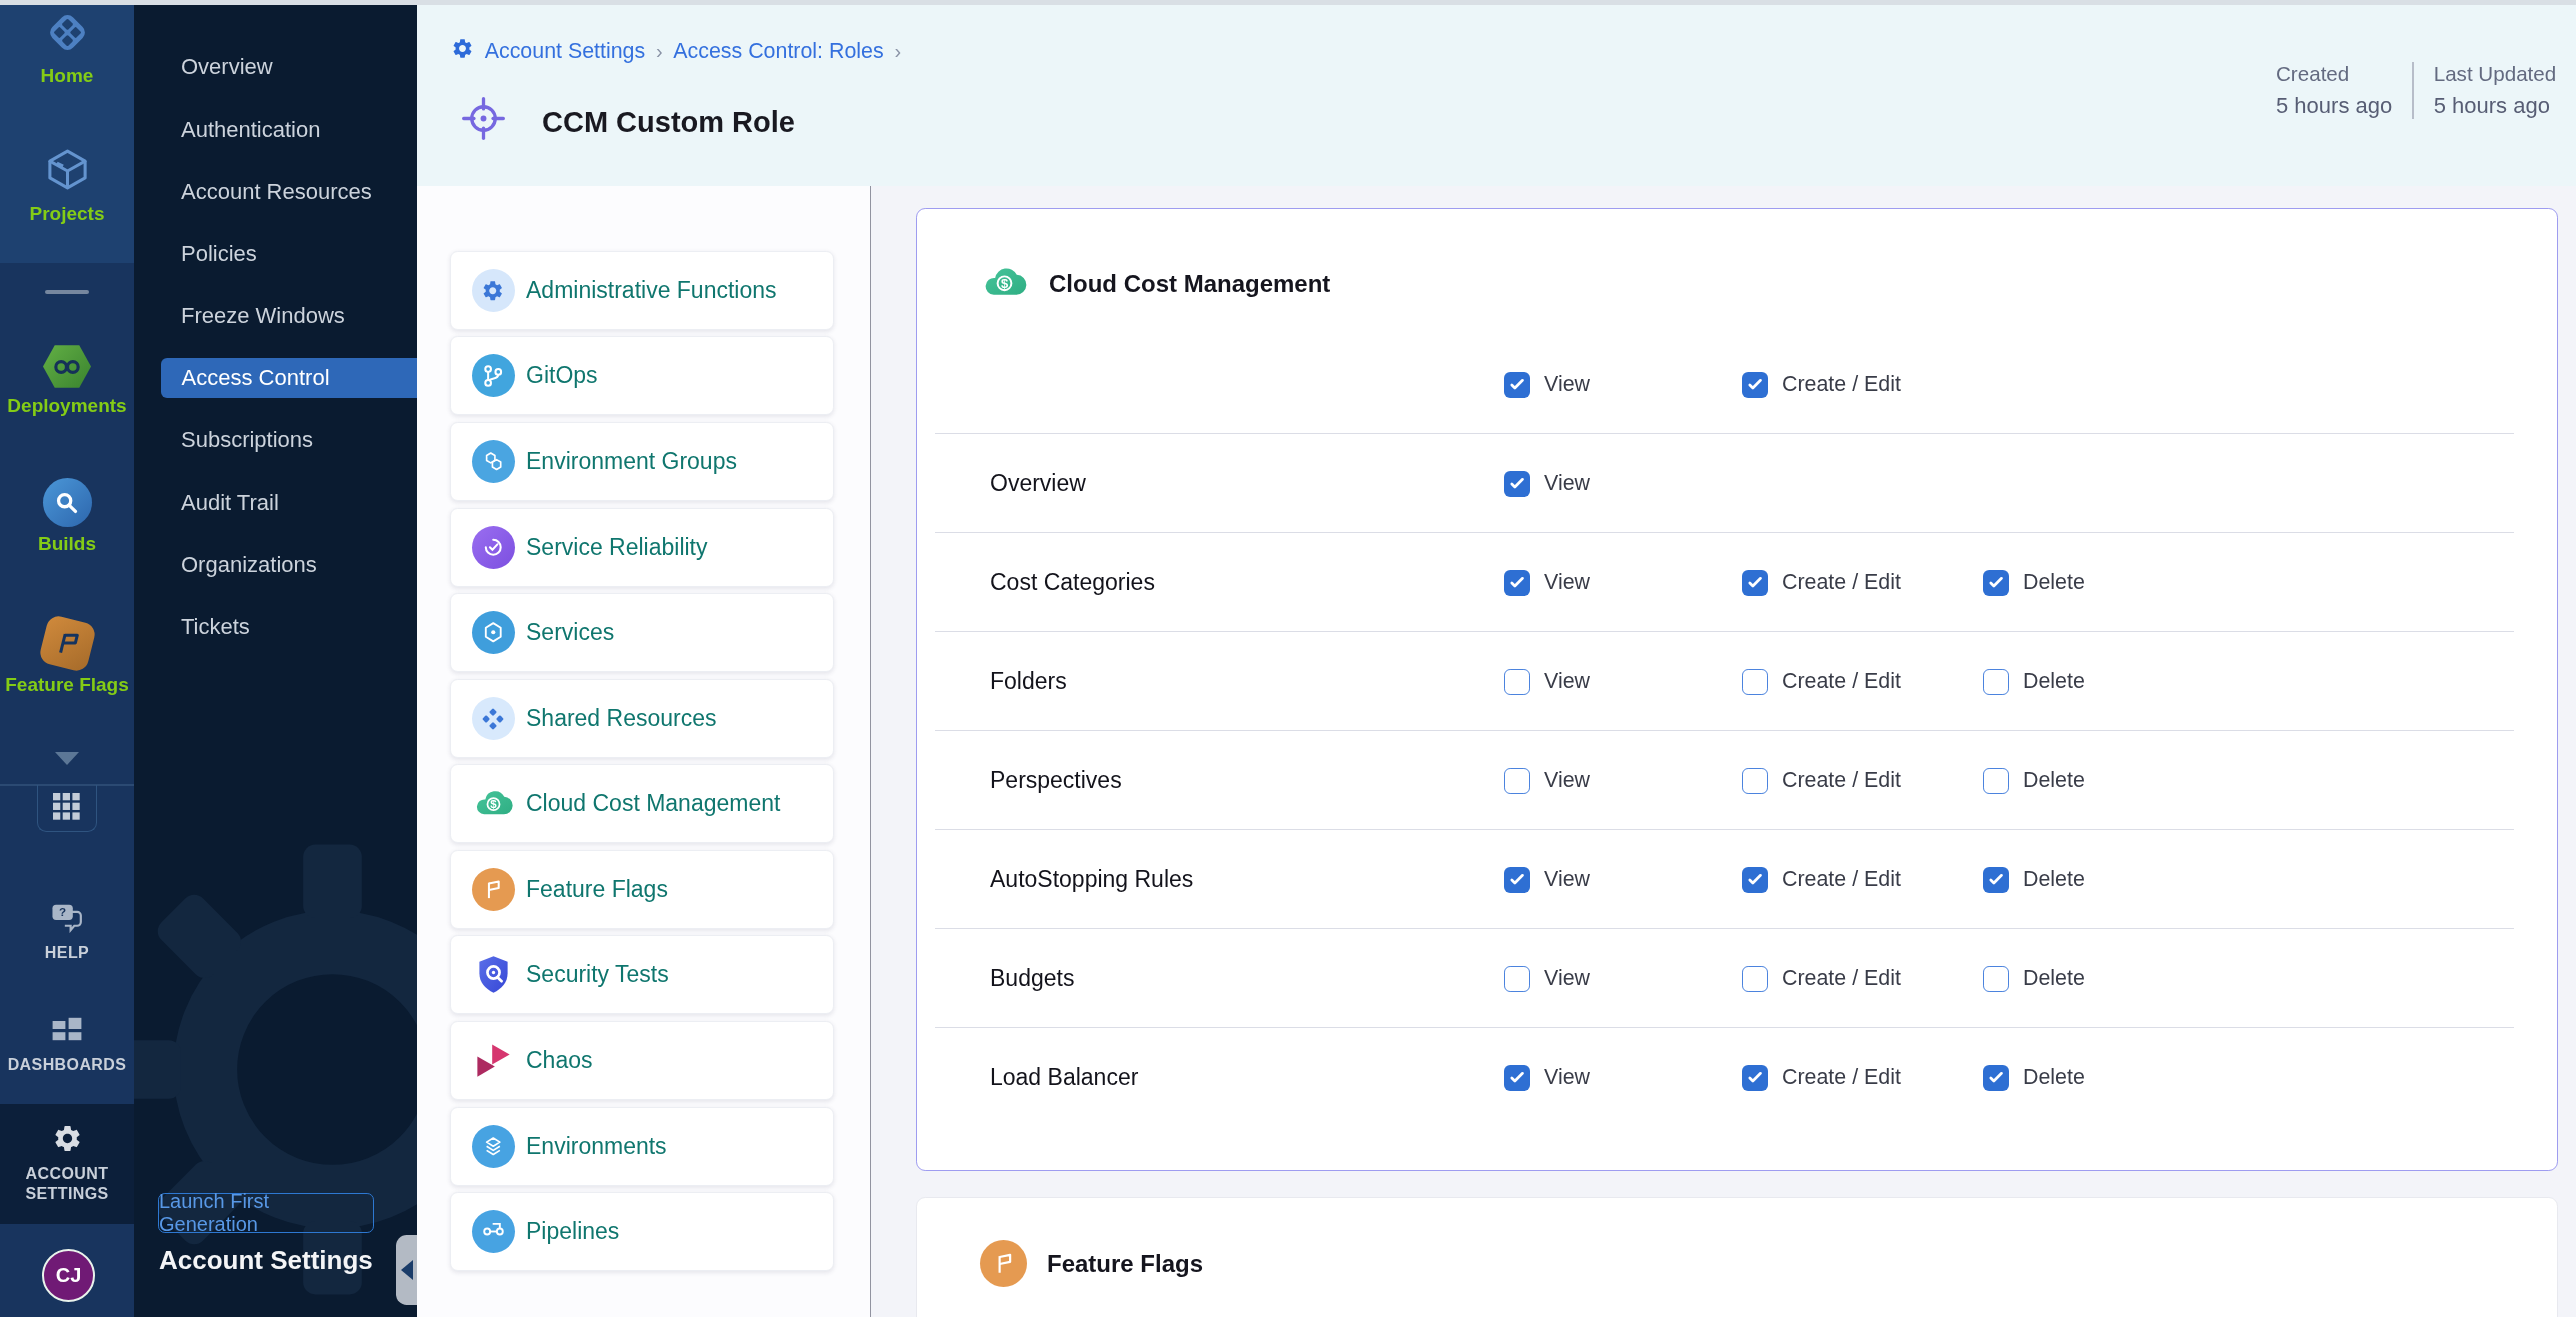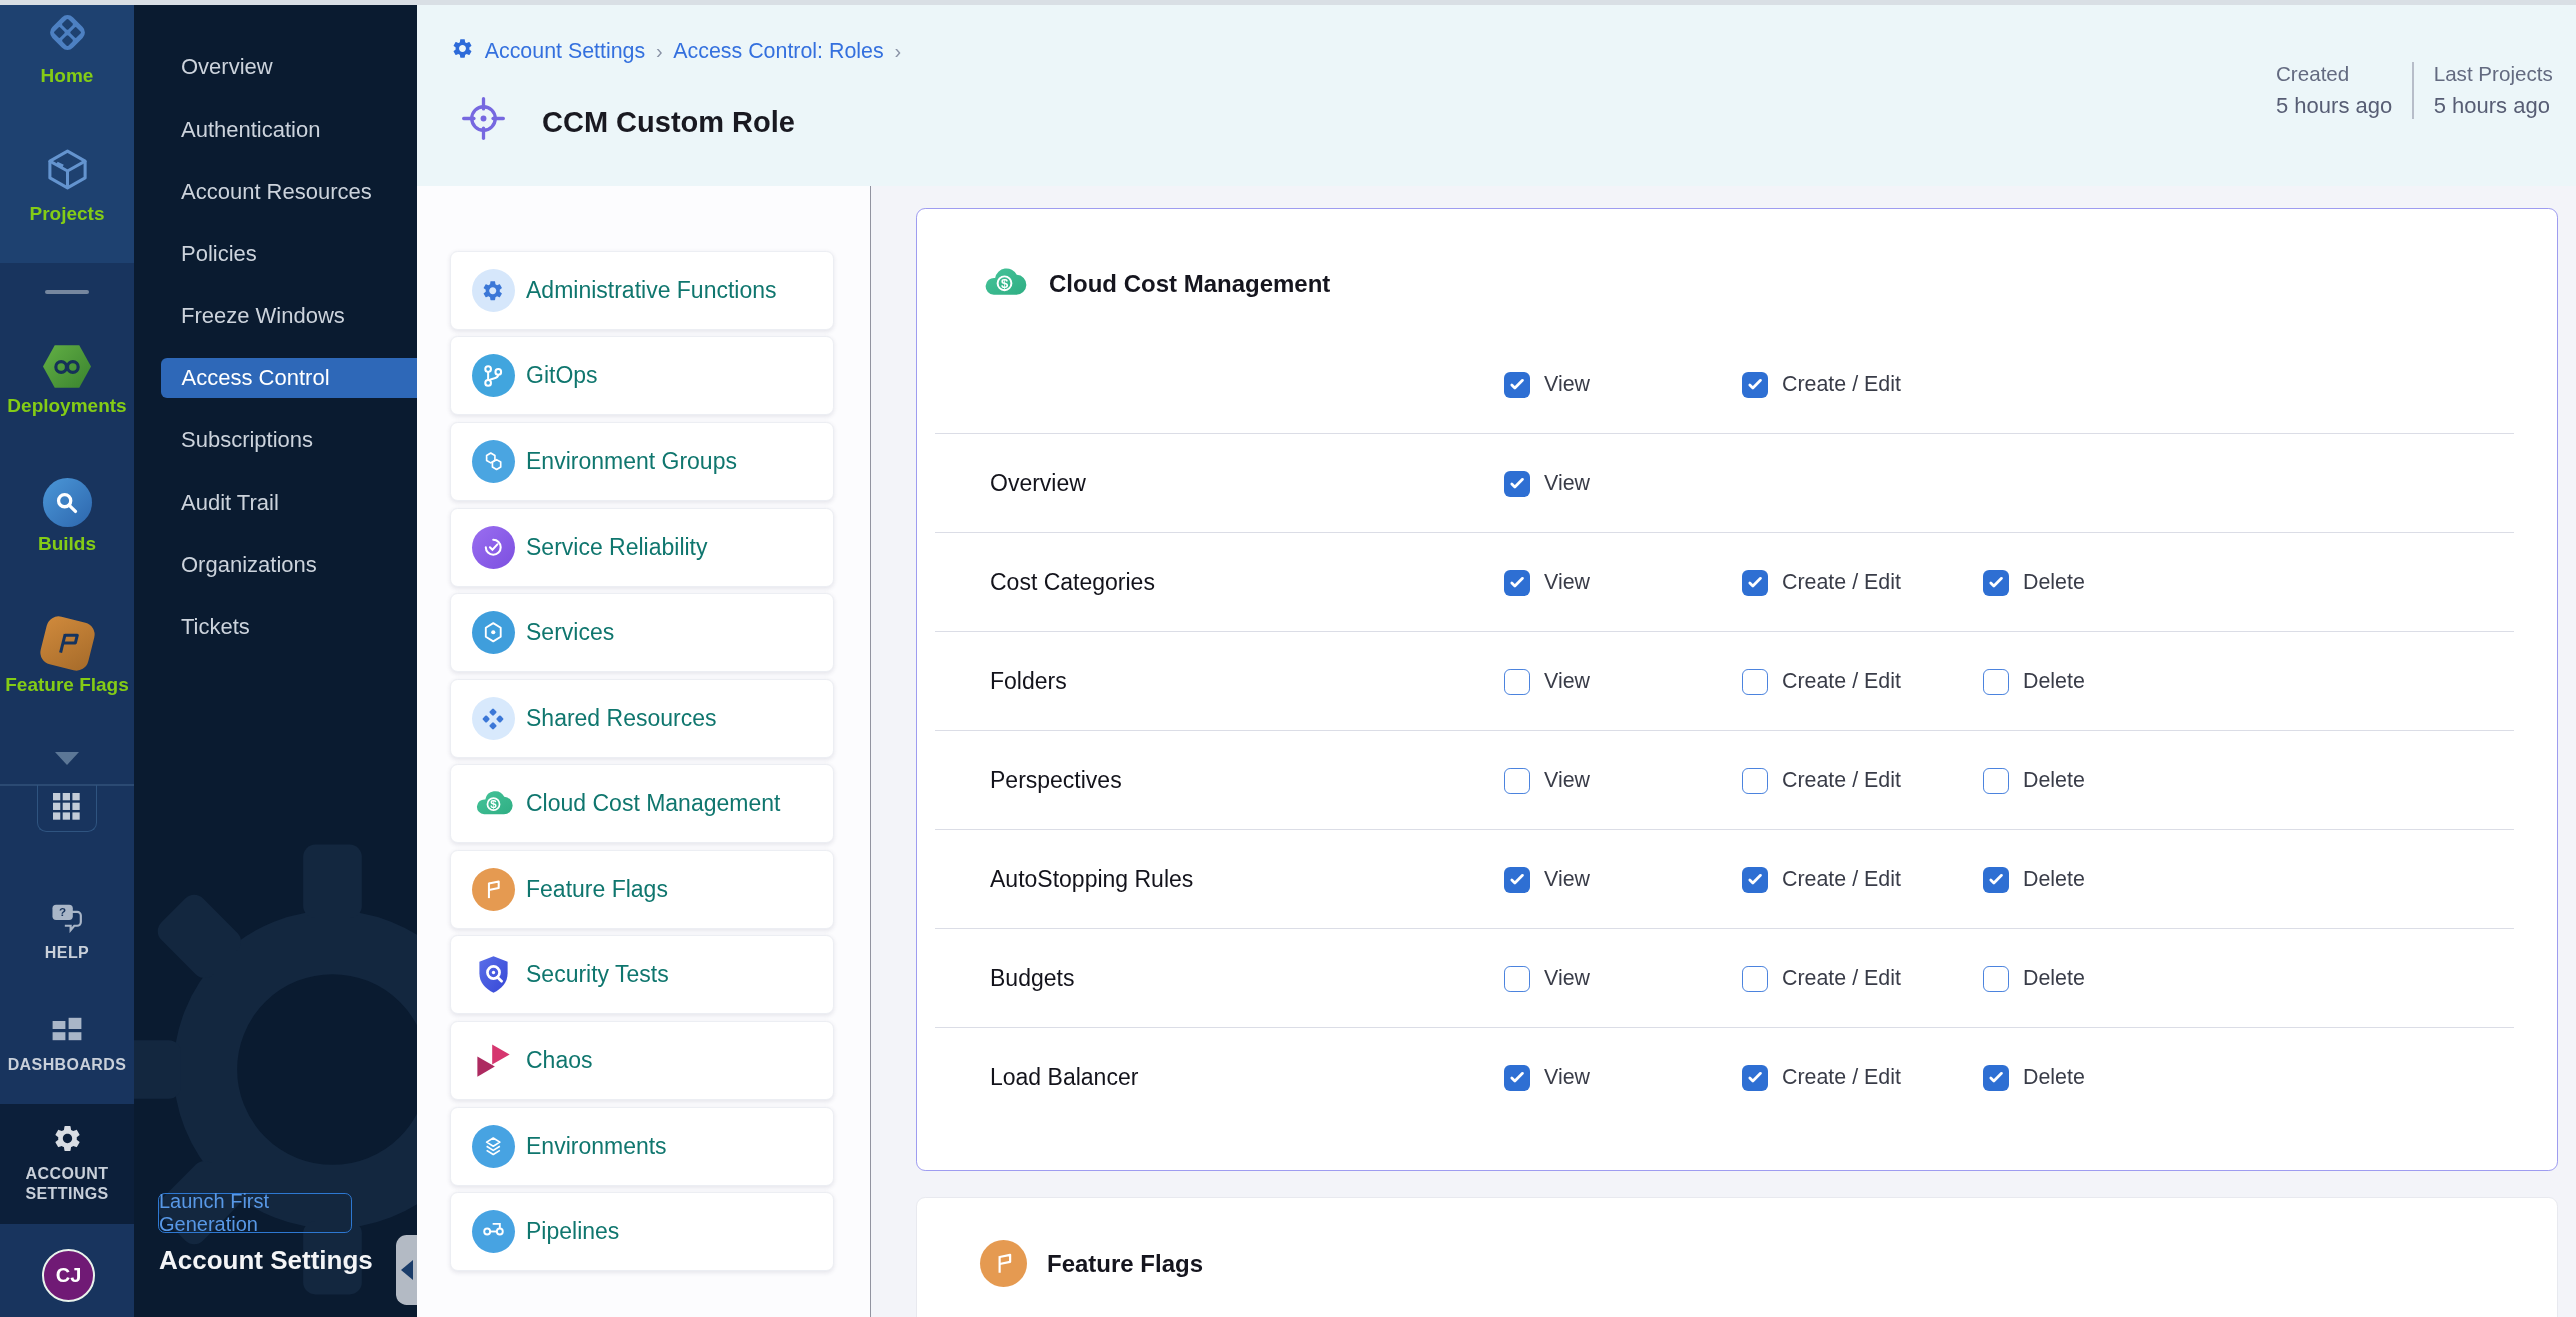--- a/index.html
+++ b/index.html
@@ -281,7 +281,7 @@
       </div>
       <div class="meta-divider"></div>
       <div class="meta-block">
-        <span class="meta-label">Last Projects</span>
+        <span class="meta-label">Last Updated</span>
                  <span class="meta-value">5 hours ago</span>
       </div>
     </div>

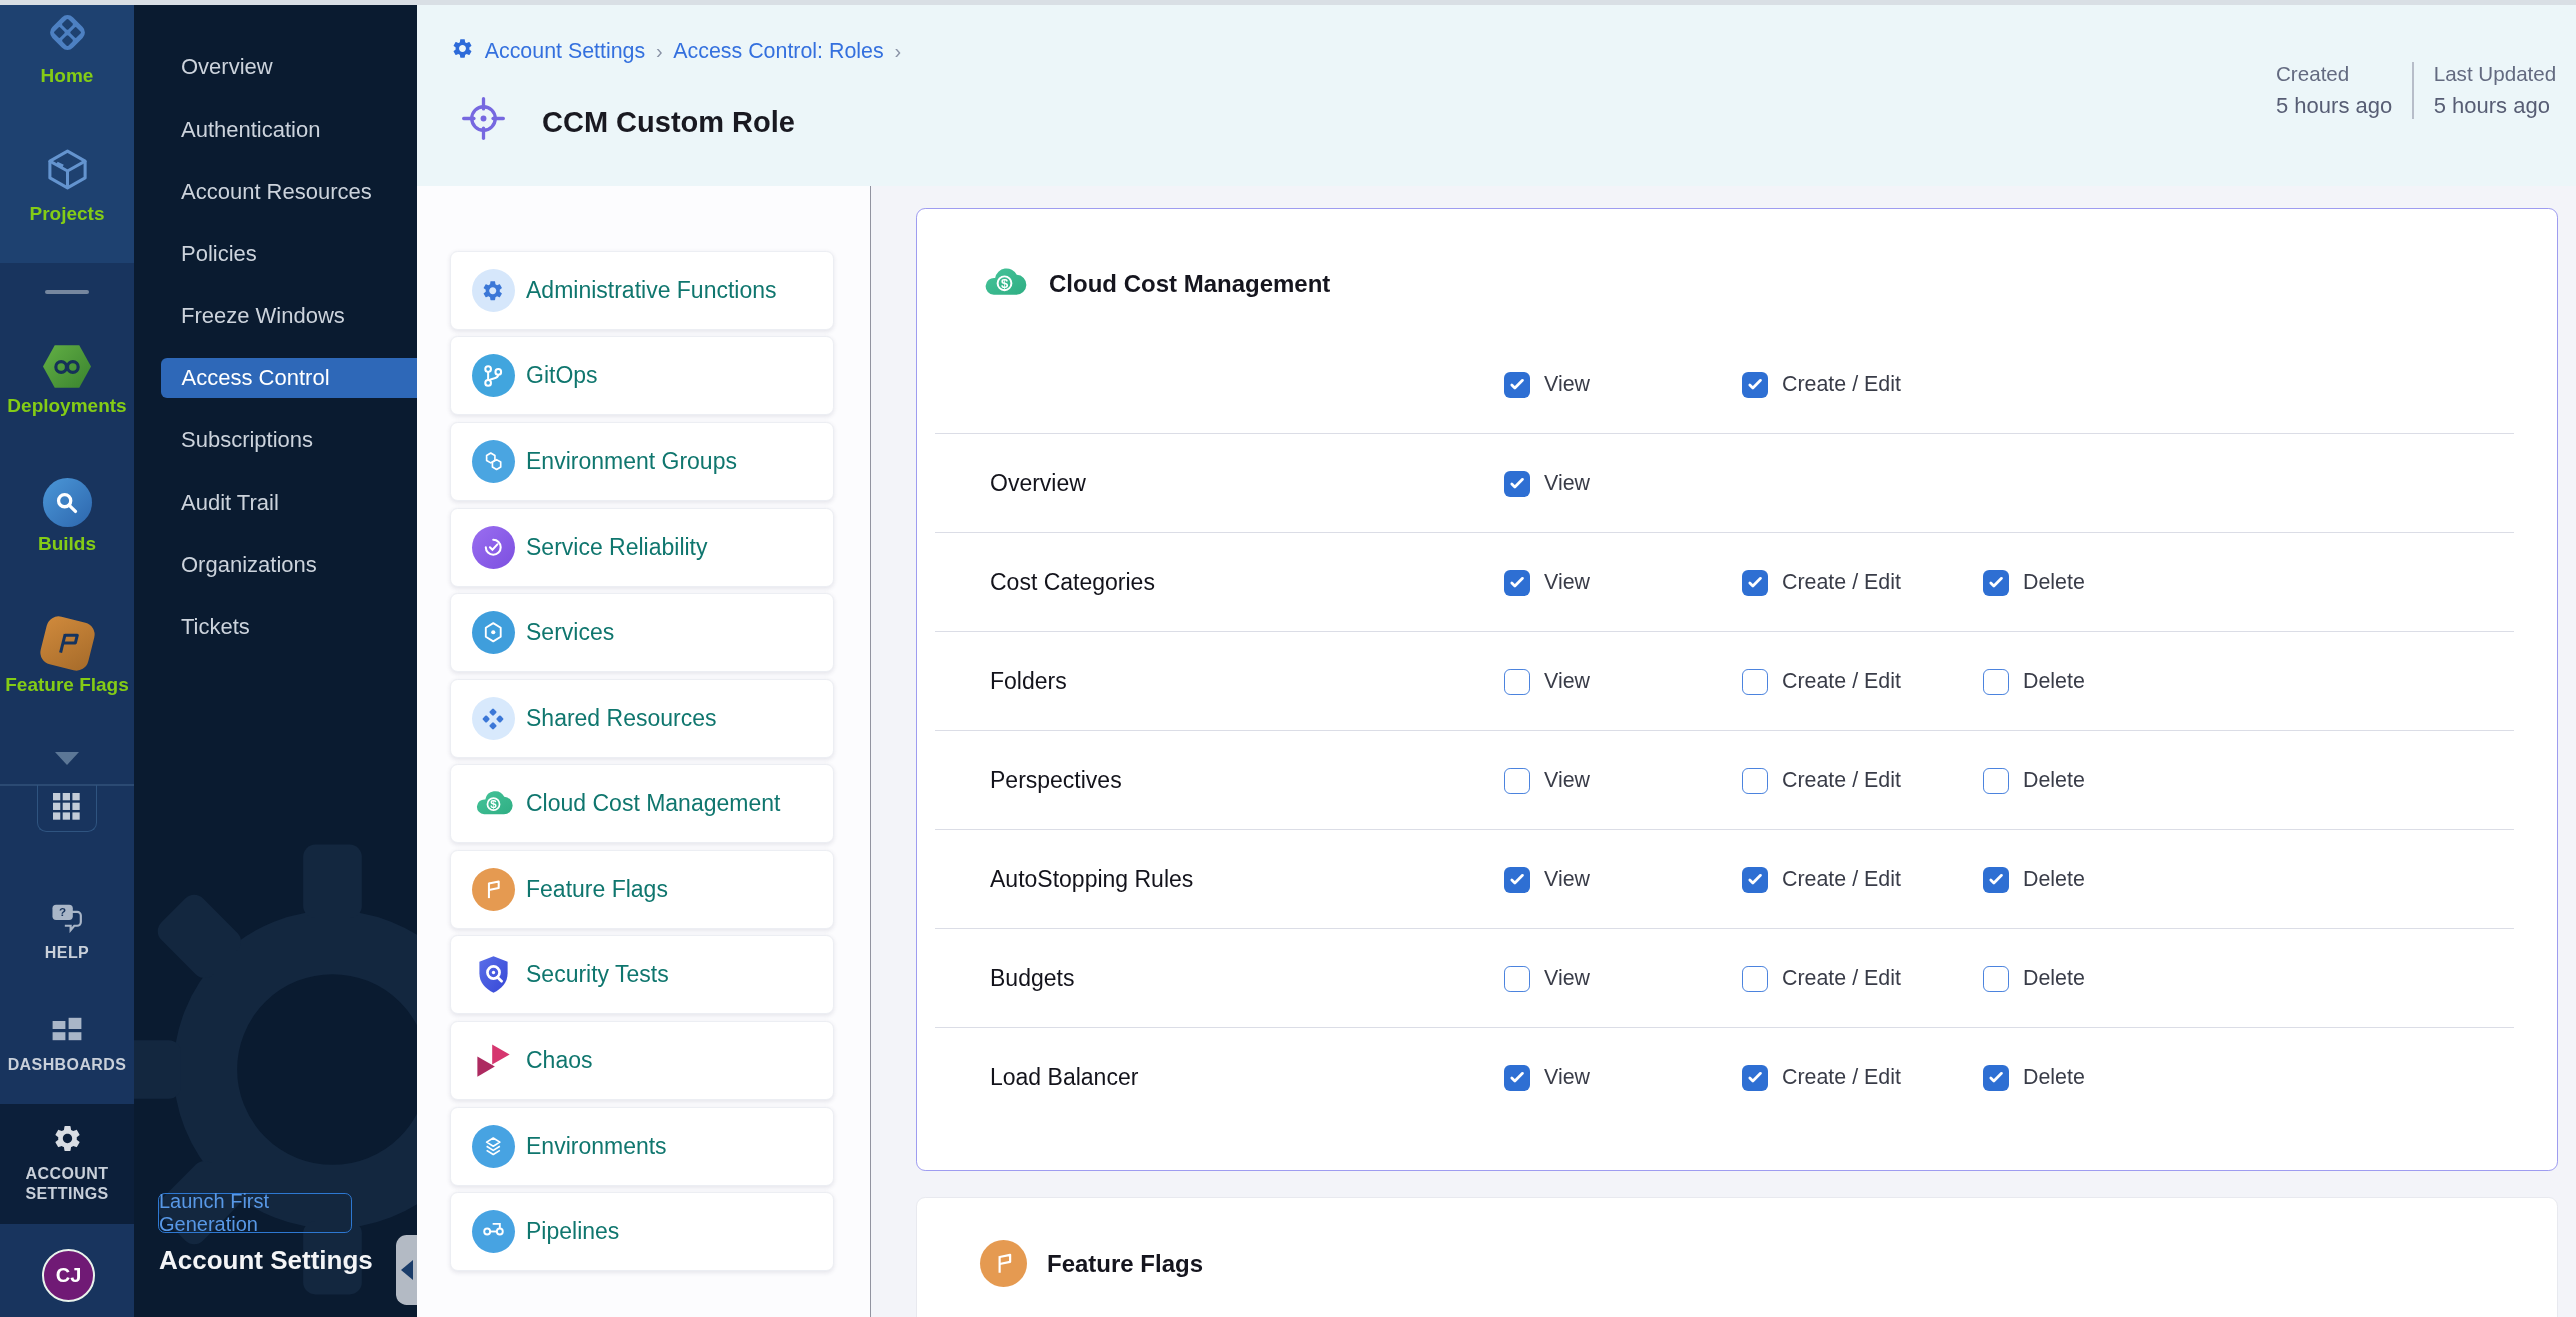--- a/index.html
+++ b/index.html
@@ -44,7 +44,7 @@
     padding-left:47px;box-sizing:border-box;font-size:22px;color:#ccd3dc;cursor:pointer;white-space:nowrap;}
   .sn-item.selected{left:27px;width:256px;padding-left:20.6px;background:#2e68b8;color:#ffffff;
     border-radius:6.1px 0 0 6.1px;}
-  .launch-btn{left:24px;top:1193px;width:194px;height:40px;box-sizing:border-box;
+  .launch-btn{left:24px;top:1193px;width:216px;height:40px;box-sizing:border-box;
     border:1.5px solid #2d78d2;border-radius:6.9px;color:#5898e6;font-size:20px;
     display:flex;align-items:center;justify-content:center;background:transparent;}
   .sn-footer{left:25px;top:1245px;font-size:26px;font-weight:700;color:#f4f5f7;}

